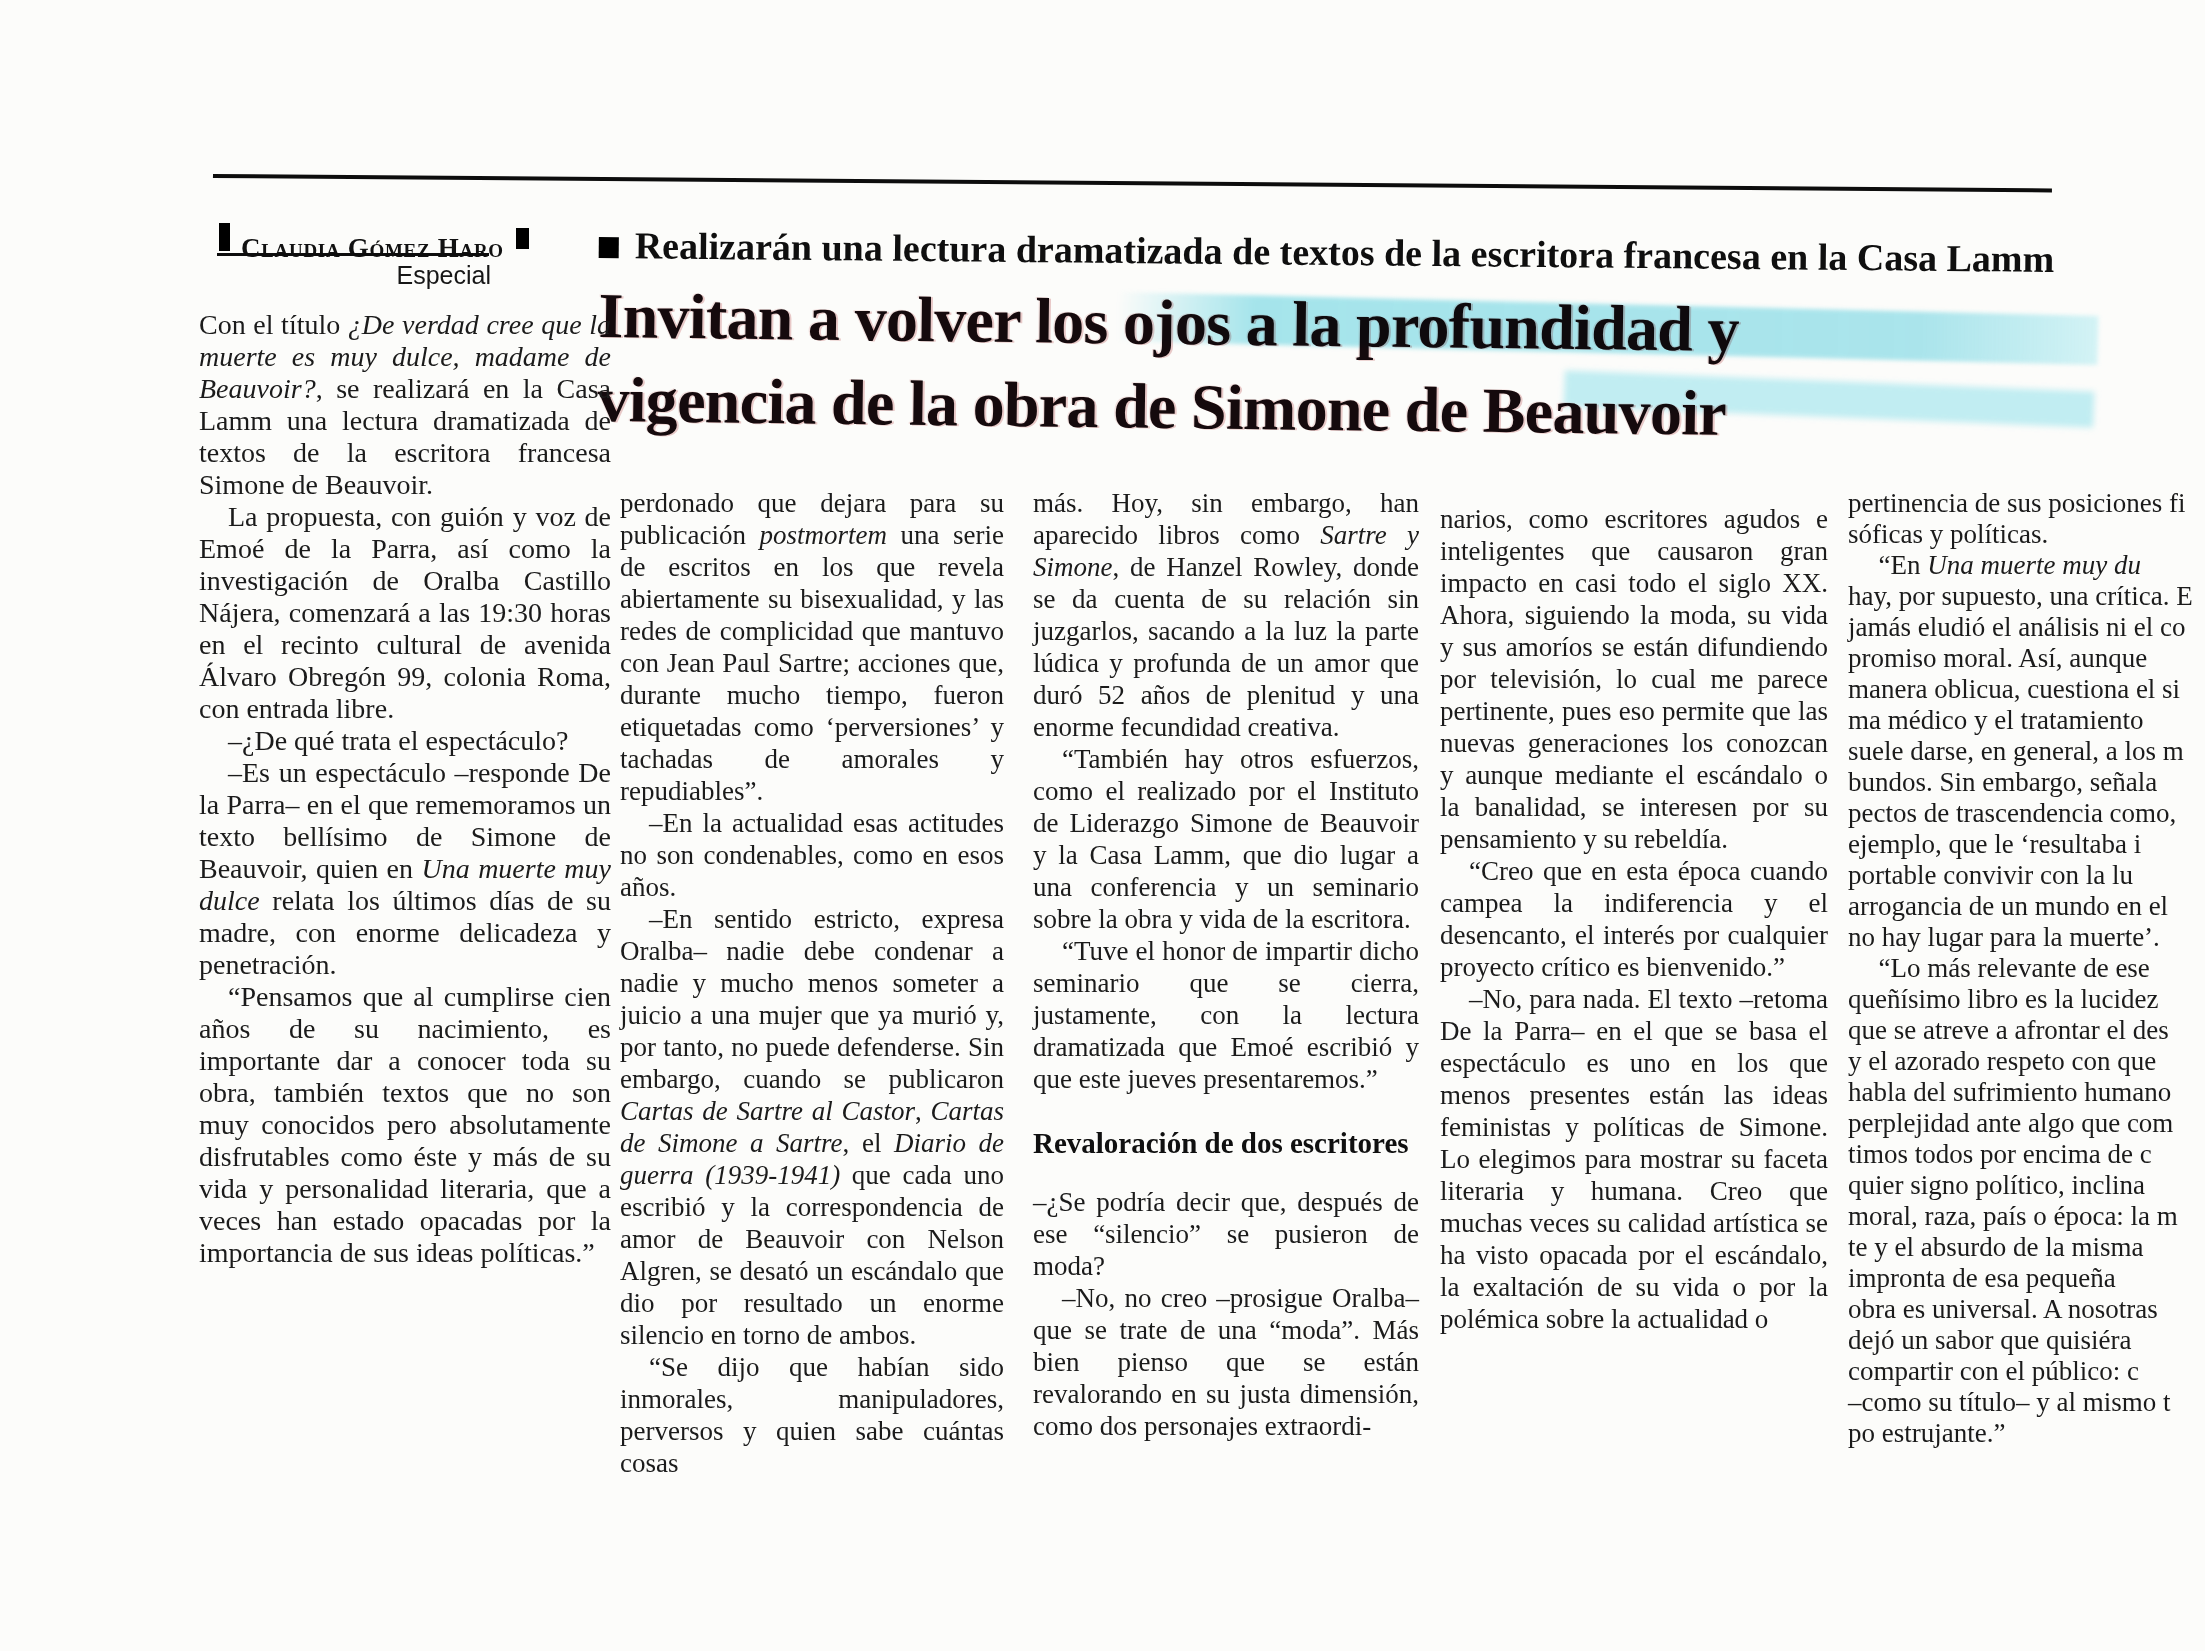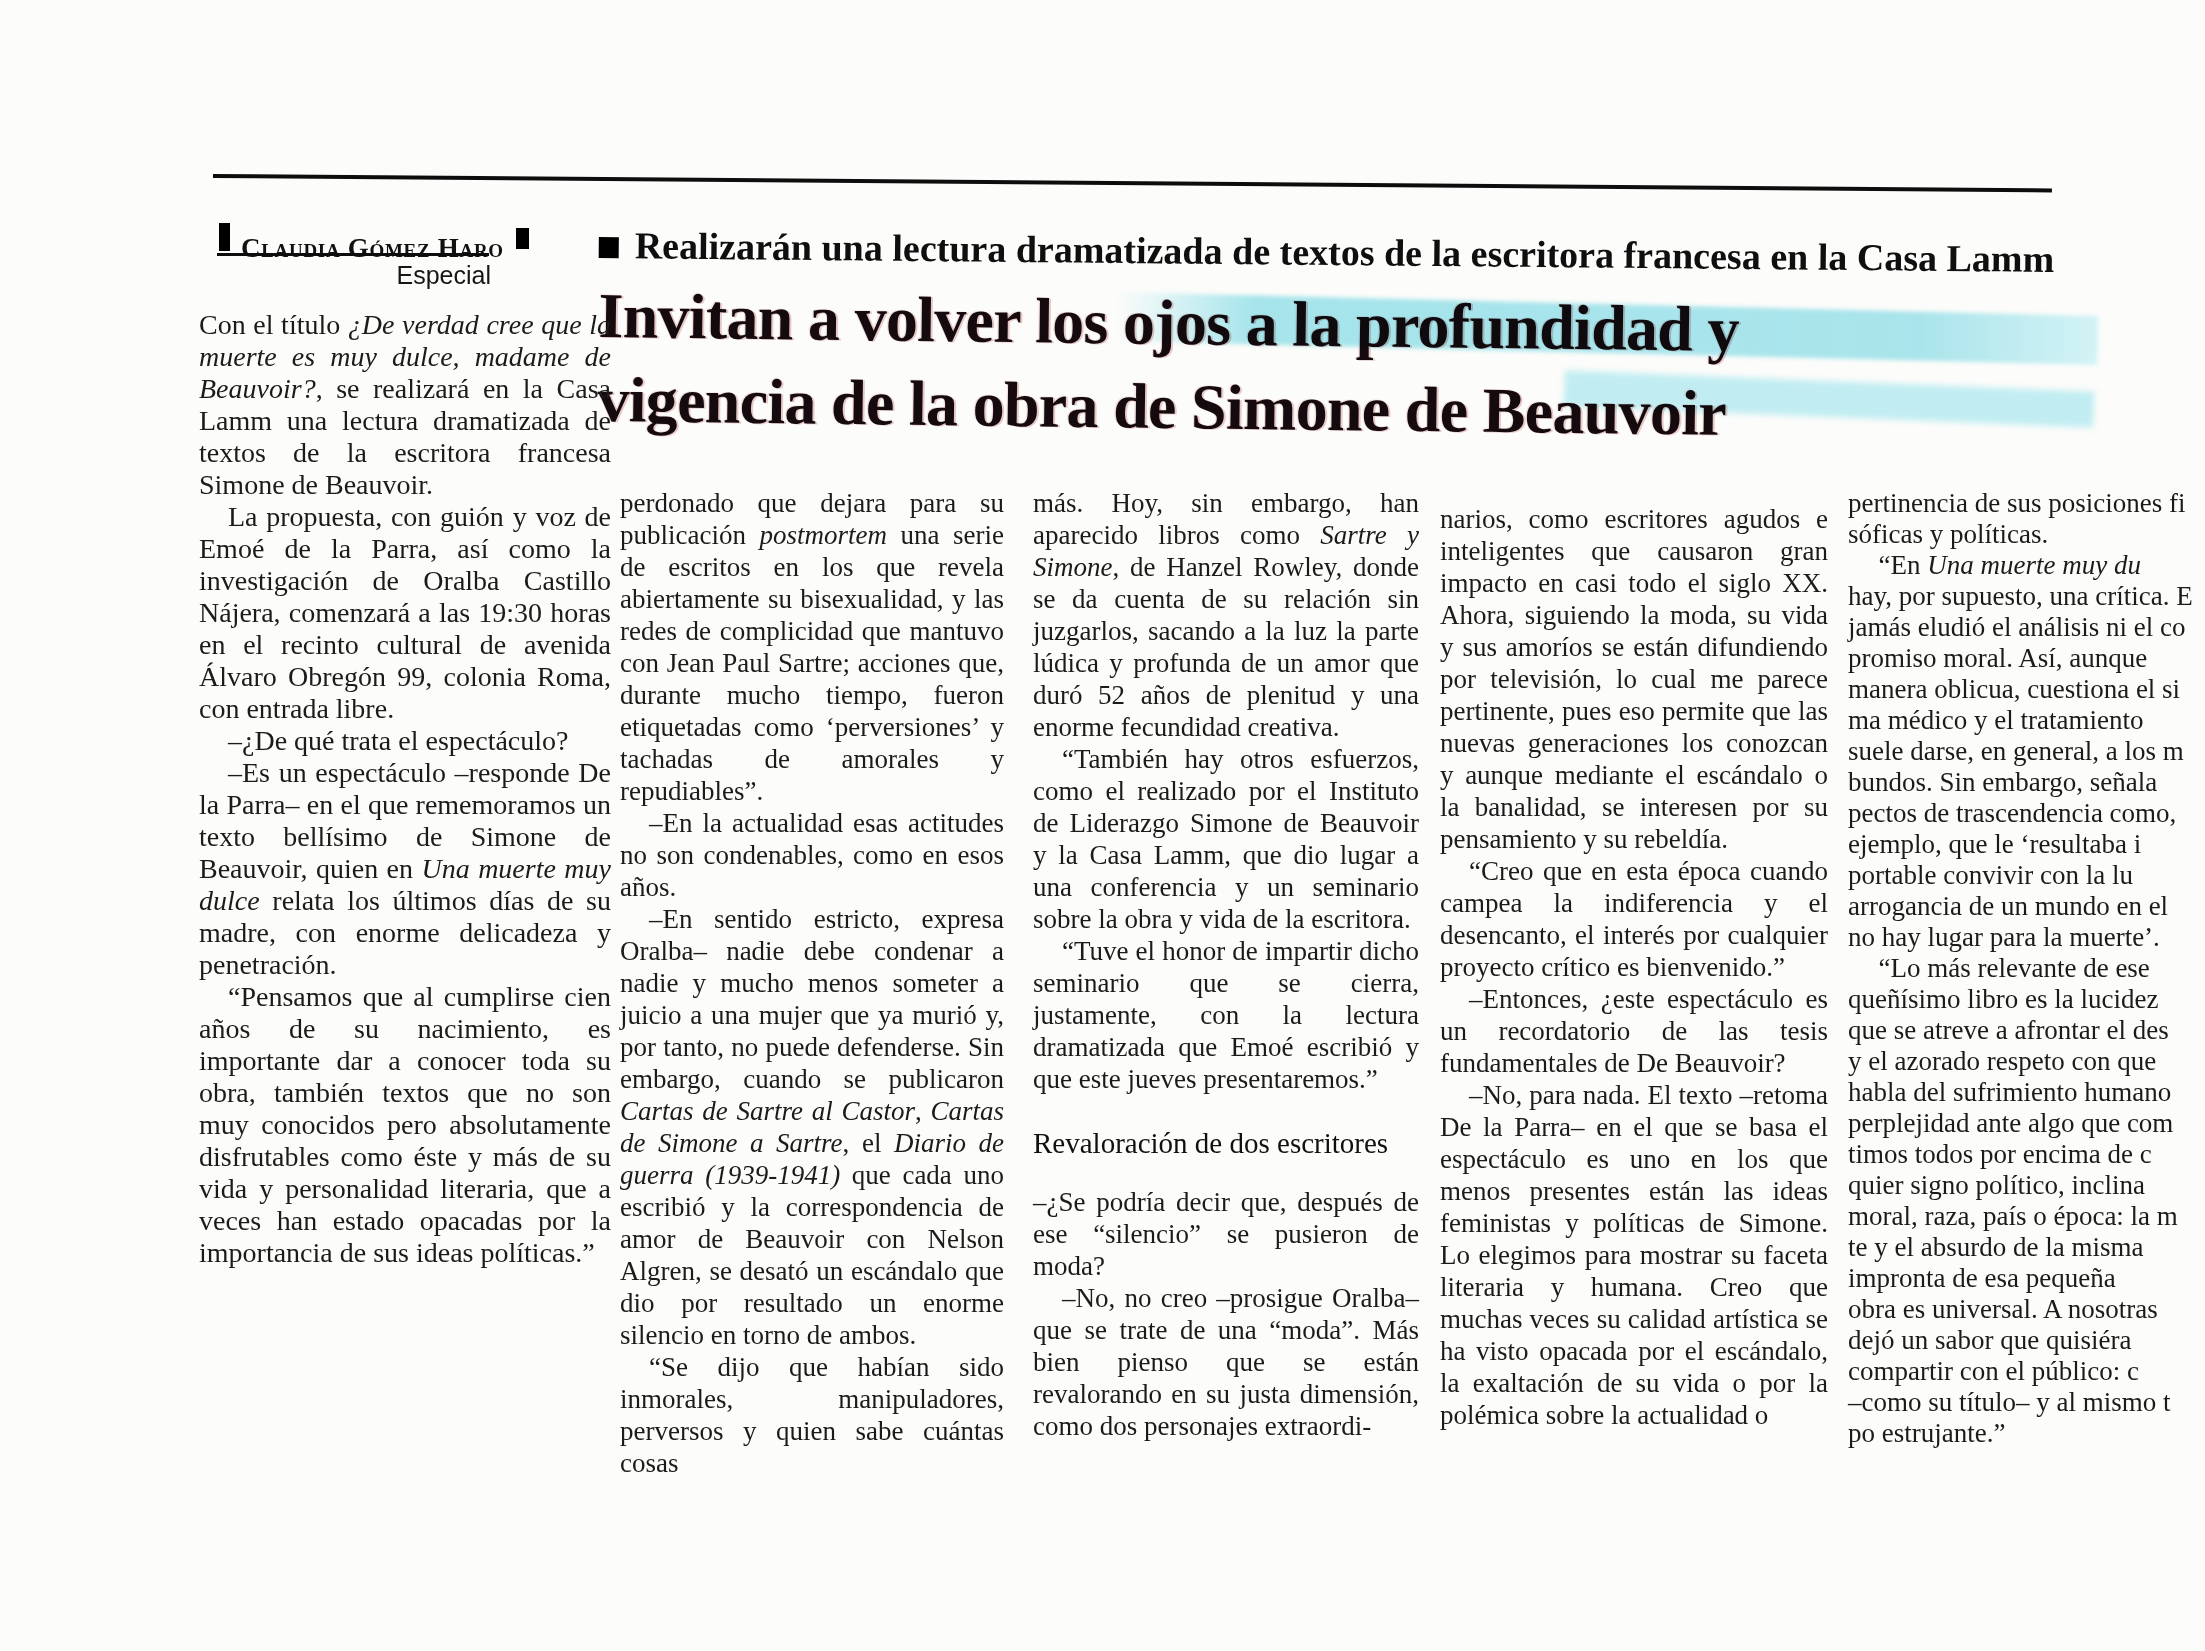--- a/index.html
+++ b/index.html
@@ -130,7 +130,6 @@
   <div id="col-4" class="col">
       <p class="para">narios, como escritores agudos e inteligentes que causaron gran impacto en casi todo el siglo XX. Ahora, siguiendo la moda, su vida y sus amoríos se están difundiendo por televisión, lo cual me parece pertinente, pues eso permite que las nuevas generaciones los conozcan y aunque mediante el escándalo o la banalidad, se interesen por su pensamiento y su rebeldía.</p>
       <p class="para indent">“Creo que en esta época cuando campea la indiferencia y el desencanto, el interés por cualquier proyecto crítico es bienvenido.”</p>
-      <p class="para indent">–Entonces, ¿este espectáculo es un recordatorio de las tesis fundamentales de De Beauvoir?</p>
       <p class="para indent">–No, para nada. El texto –retoma De la Parra– en el que se basa el espectáculo es uno en los que menos presentes están las ideas feministas y políticas de Simone. Lo elegimos para mostrar su faceta literaria y humana. Creo que muchas veces su calidad artística se ha visto opacada por el escándalo, la exaltación de su vida o por la polémica sobre la actualidad o</p>
     </div>
 

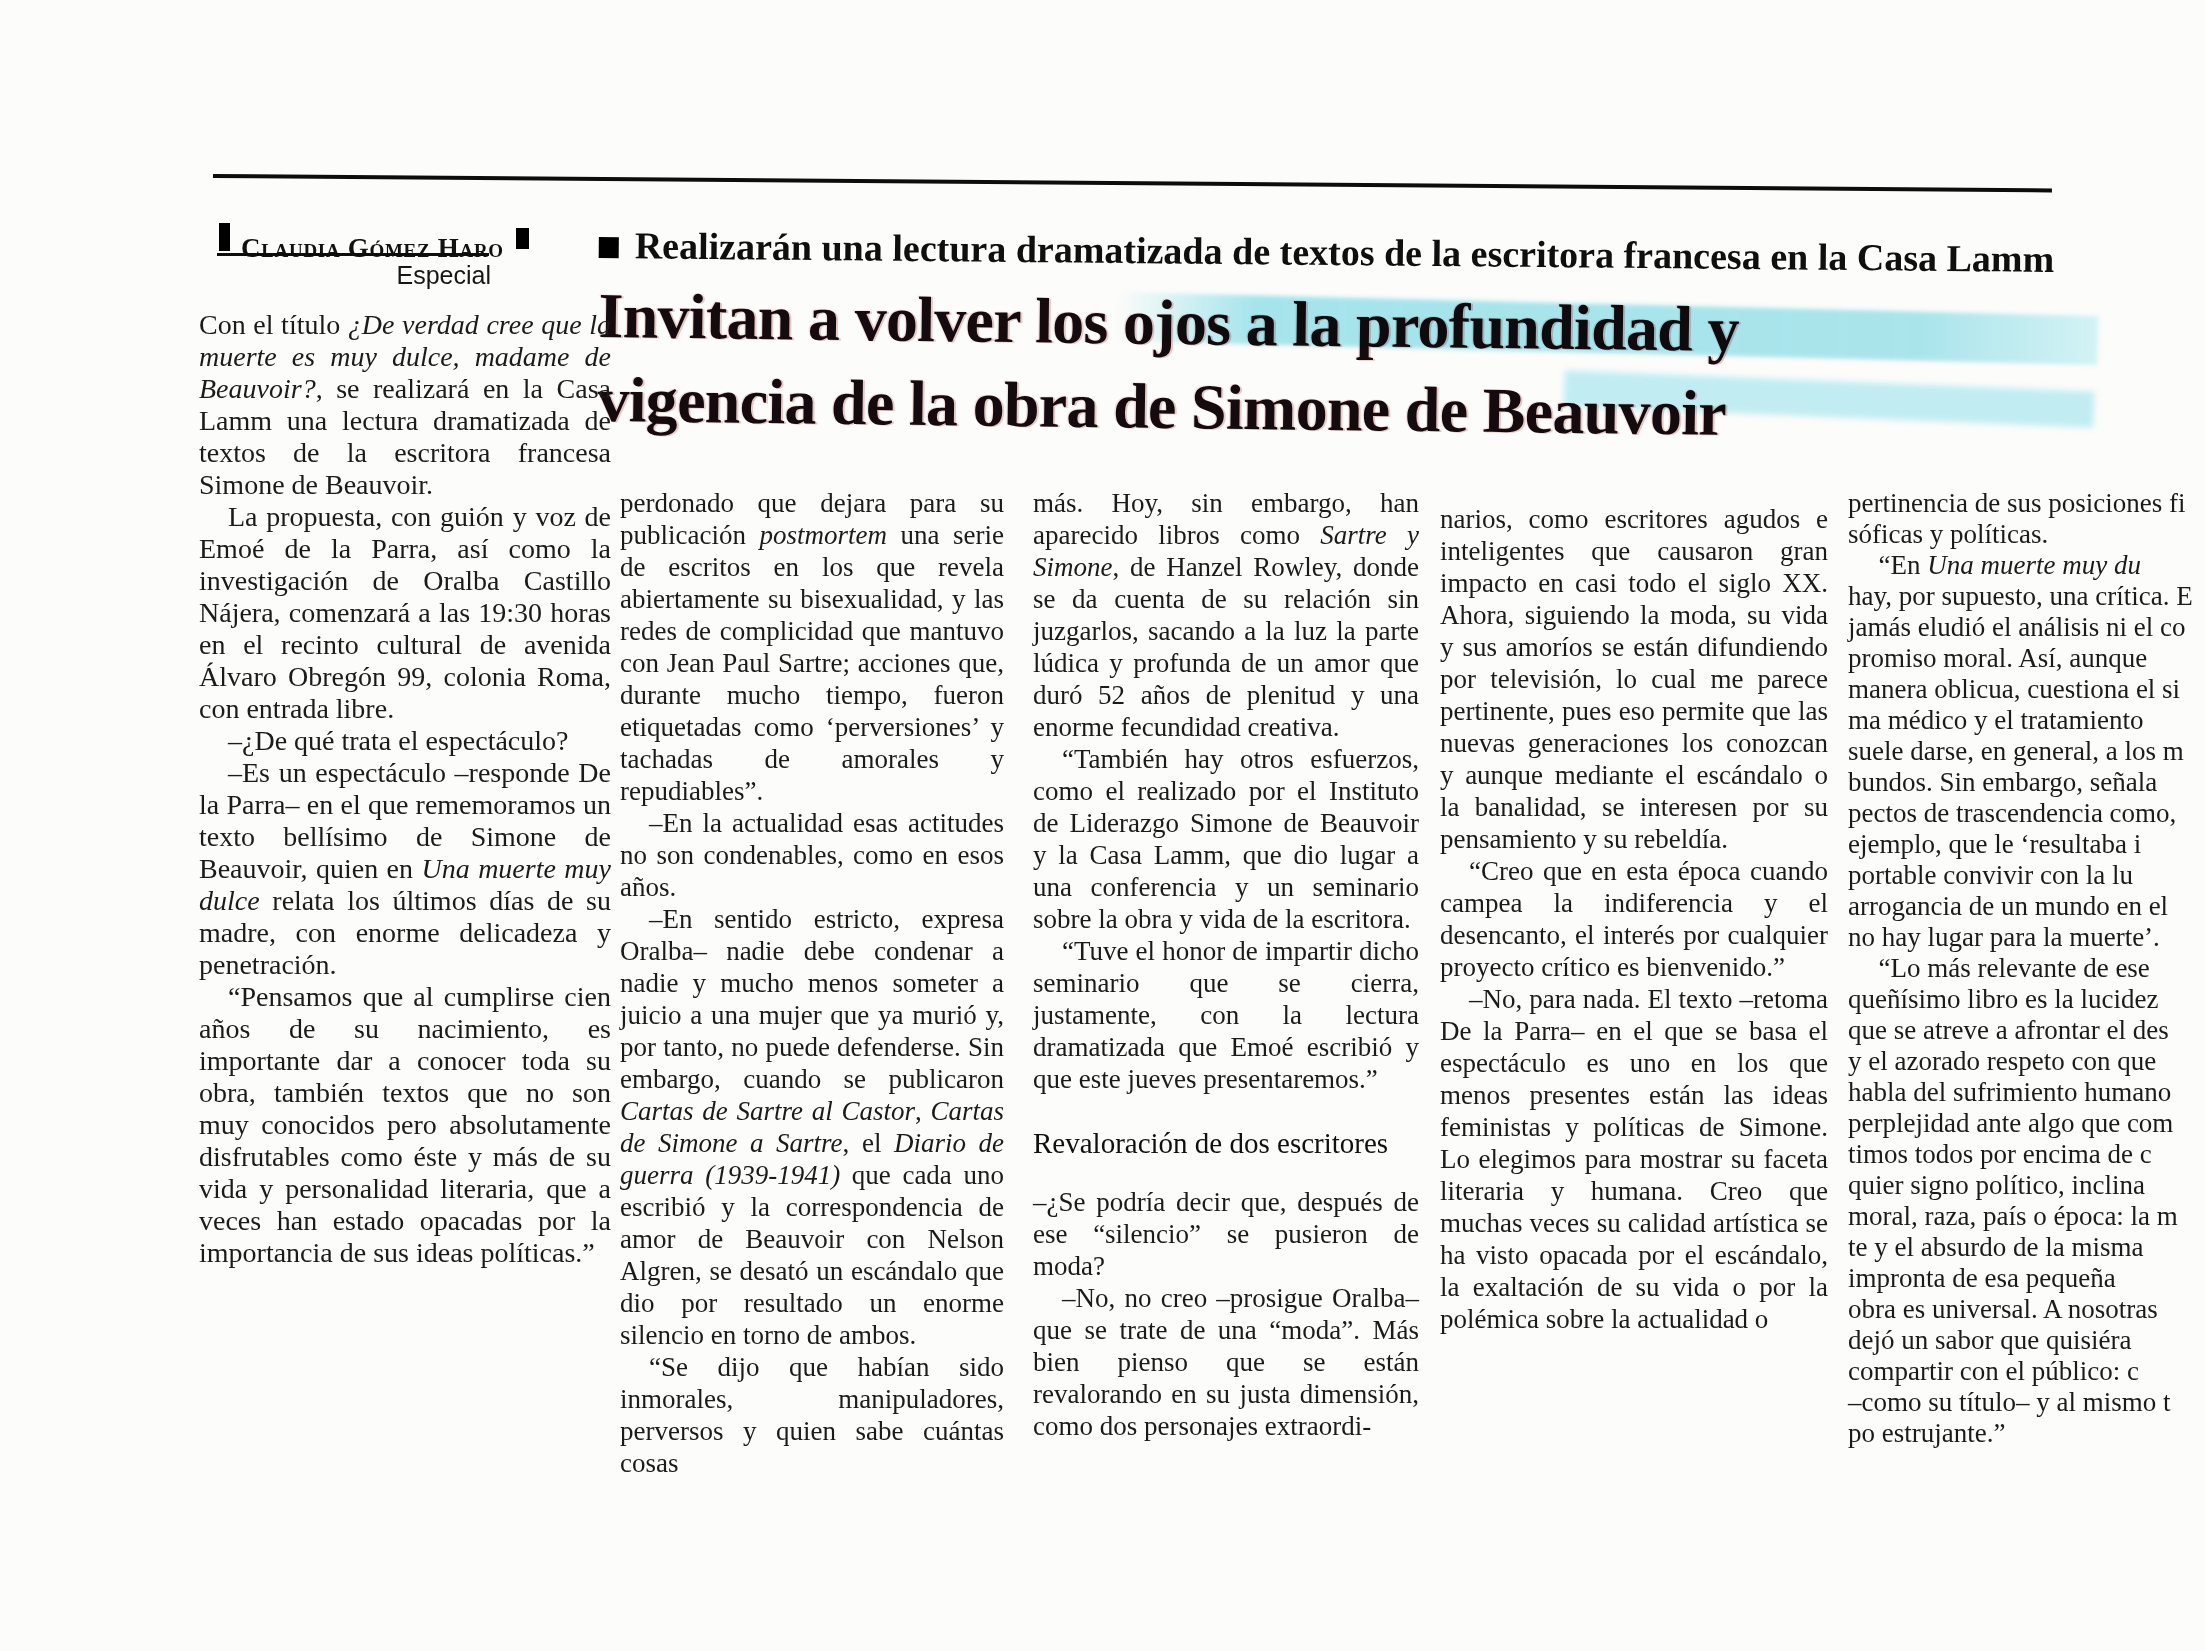--- a/index.html
+++ b/index.html
@@ -69,7 +69,7 @@
   #col-5 .line.indent { padding-left:30.5px; }
 
   .subhead {
-    font-weight:normal; font-size:29px; line-height:32px;
+    font-weight:bold; font-size:29px; line-height:32px;
     margin:32px 0 26.5px 0; text-align:left; color:#101010;
   }
   i { font-style:italic; }

